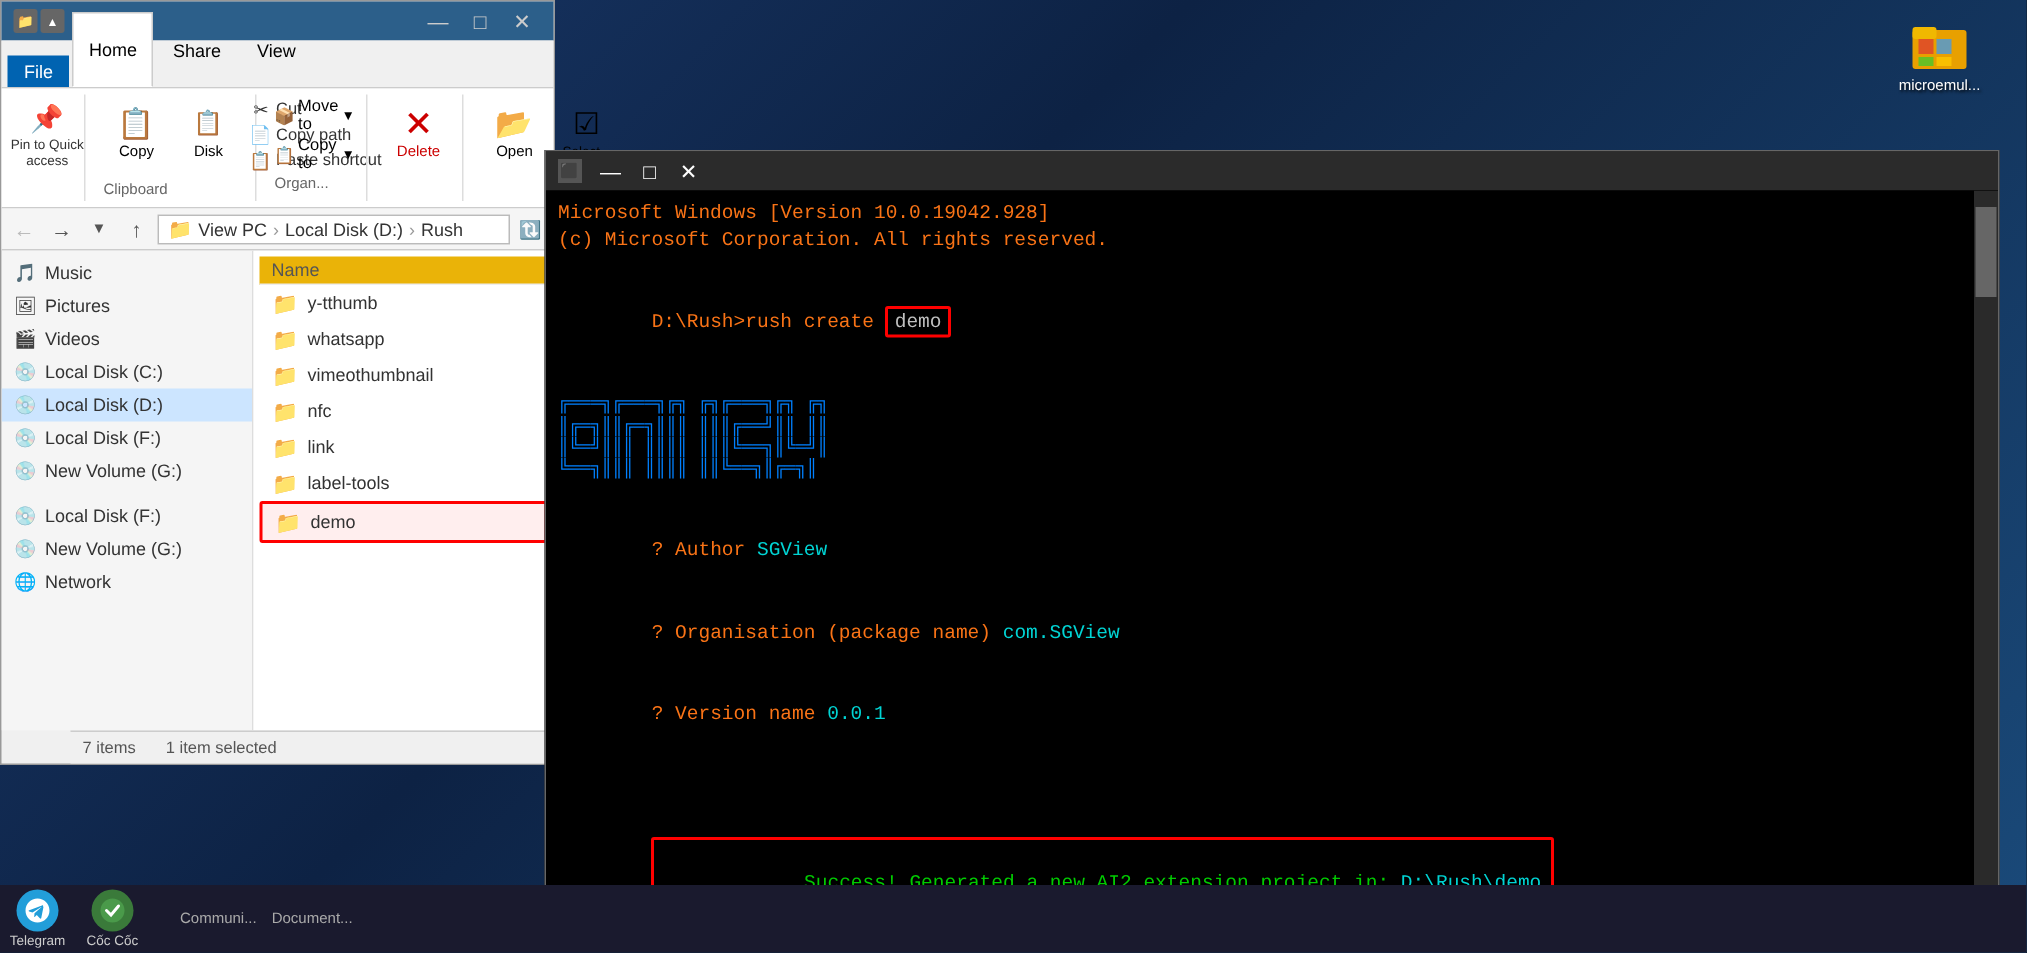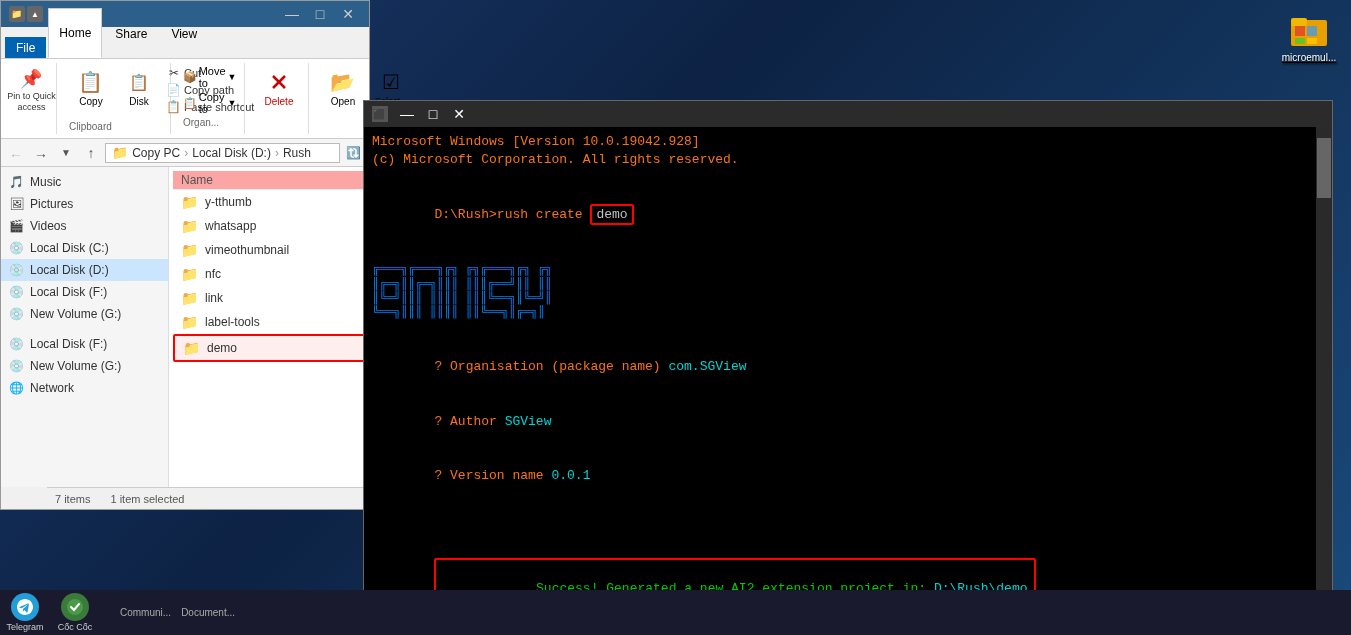--- a/index.html
+++ b/index.html
@@ -542,7 +542,7 @@
 
 <div class="desktop">
 
-  <div class="desktop-icon" style="position:absolute;top:10px;right:12px;text-decoration:underline;">
+  <div class="desktop-icon" style="position:absolute;top:10px;right:28px;">
     <div class="icon-graphic">
 
       <svg width="40" height="36" viewBox="0 0 40 36">

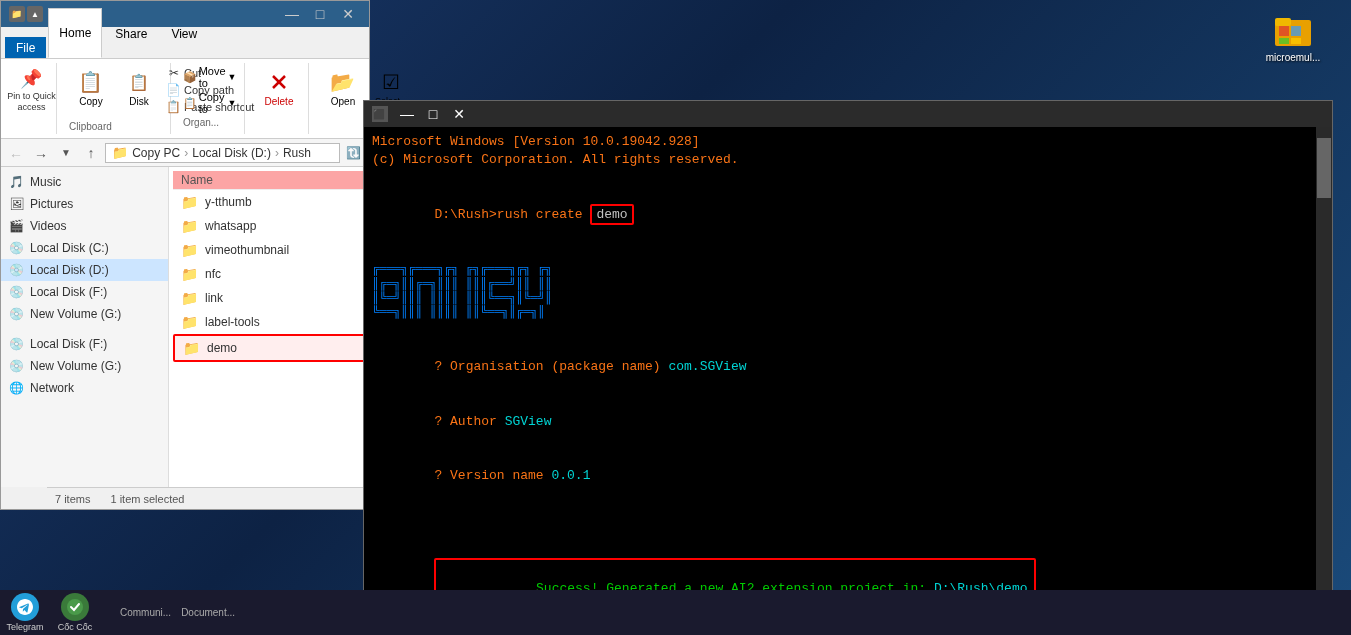--- a/index.html
+++ b/index.html
@@ -673,7 +673,7 @@
       <div class="nav-btn">↑</div>
       <div class="address-path">
         <span style="font-size:13px;color:#888;">📁</span>
-        <span class="path-part">Copy PC</span>
+        <span class="path-part">View PC</span>
         <span class="path-sep">›</span>
         <span class="path-part">Local Disk (D:)</span>
         <span class="path-sep">›</span>

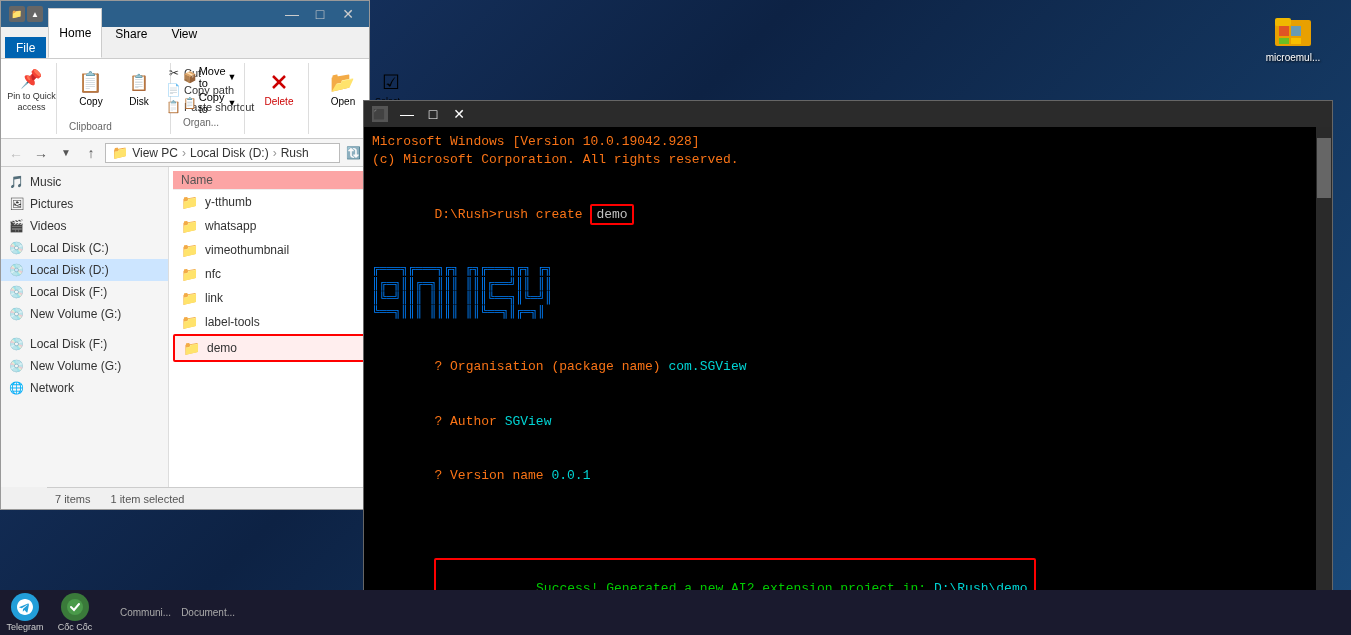--- a/index.html
+++ b/index.html
@@ -393,7 +393,7 @@
       border-bottom: 1px solid #eee;
       font-size: 12px;
       color: #555;
-      background: #fca5a5;
+      background: #eab308;
     }
 
     .file-item {

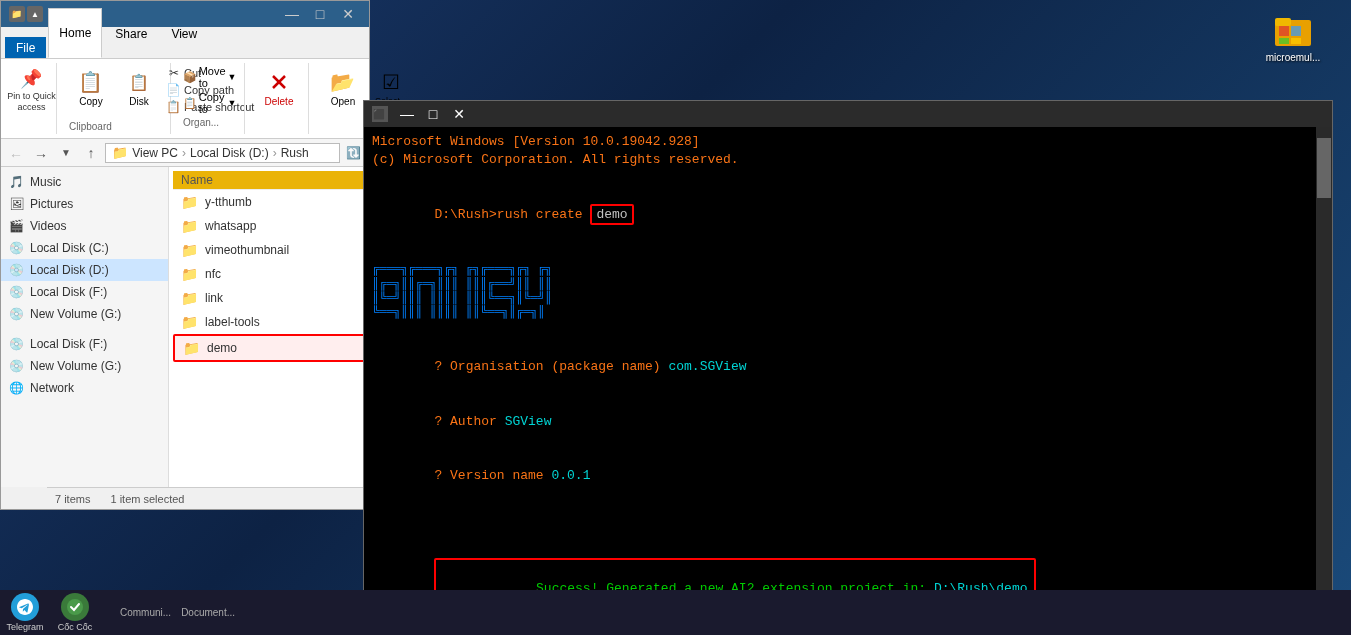--- a/index.html
+++ b/index.html
@@ -807,10 +807,10 @@
 
       <div class="cmd-line">&nbsp;</div>
       <div class="cmd-line">
+        <span class="cmd-white">? Author </span><span class="cmd-cyan">SGView</span>
+      </div>
+      <div class="cmd-line">
         <span class="cmd-white">? Organisation (package name) </span><span class="cmd-cyan">com.SGView</span>
-      </div>
-      <div class="cmd-line">
-        <span class="cmd-white">? Author </span><span class="cmd-cyan">SGView</span>
       </div>
       <div class="cmd-line">
         <span class="cmd-white">? Version name </span><span class="cmd-cyan">0.0.1</span>

